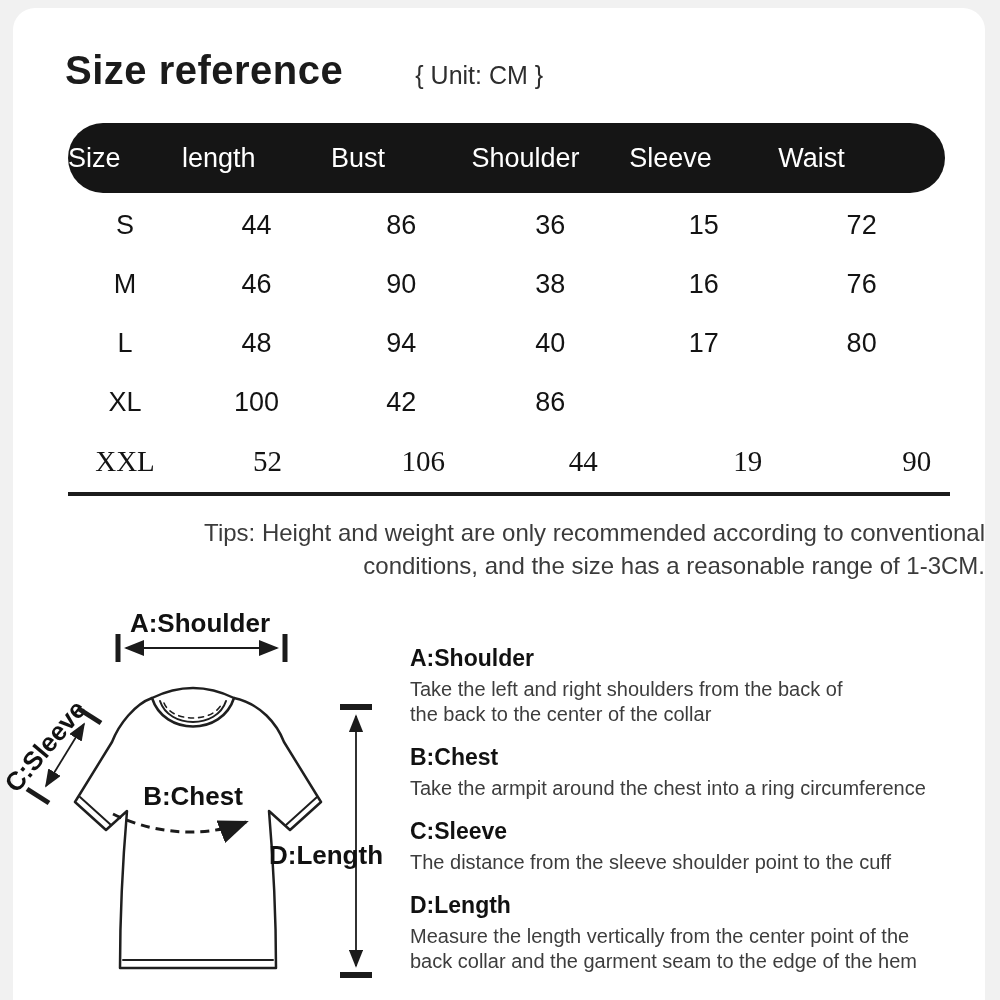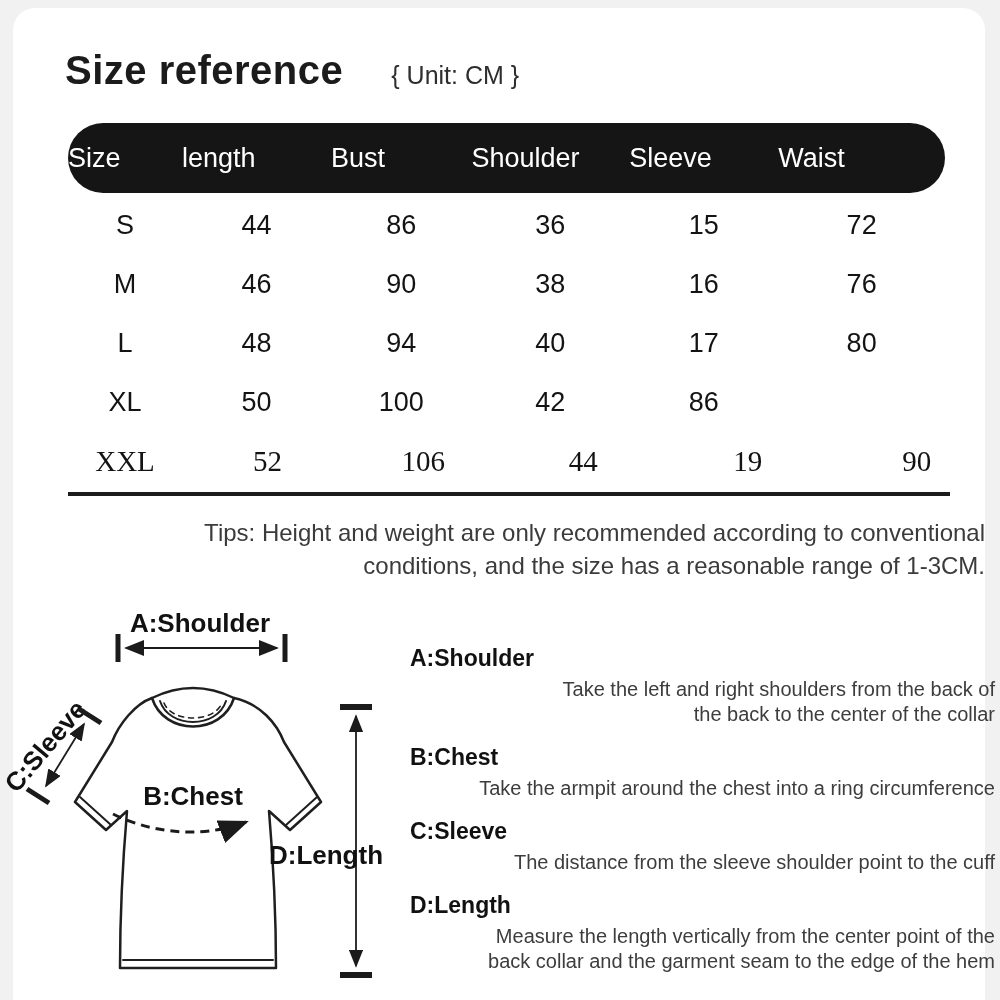--- a/index.html
+++ b/index.html
@@ -20,7 +20,7 @@
   
   .title-row { position:absolute; left:52px; top:40px; display:flex; align-items:baseline; }
   .title { font-size:40px; font-weight:bold; letter-spacing:0.5px; color:#1b1b1b; margin:0; }
-  .unit-note { font-size:25px; color:#2e2e2e; margin-left:48px; font-weight:400; }
+  .unit-note { font-size:25px; color:#2e2e2e; margin-left:72px; font-weight:400; }
   
   .size-table { position:absolute; left:55px; top:115px; width:877px; }
   .thead {

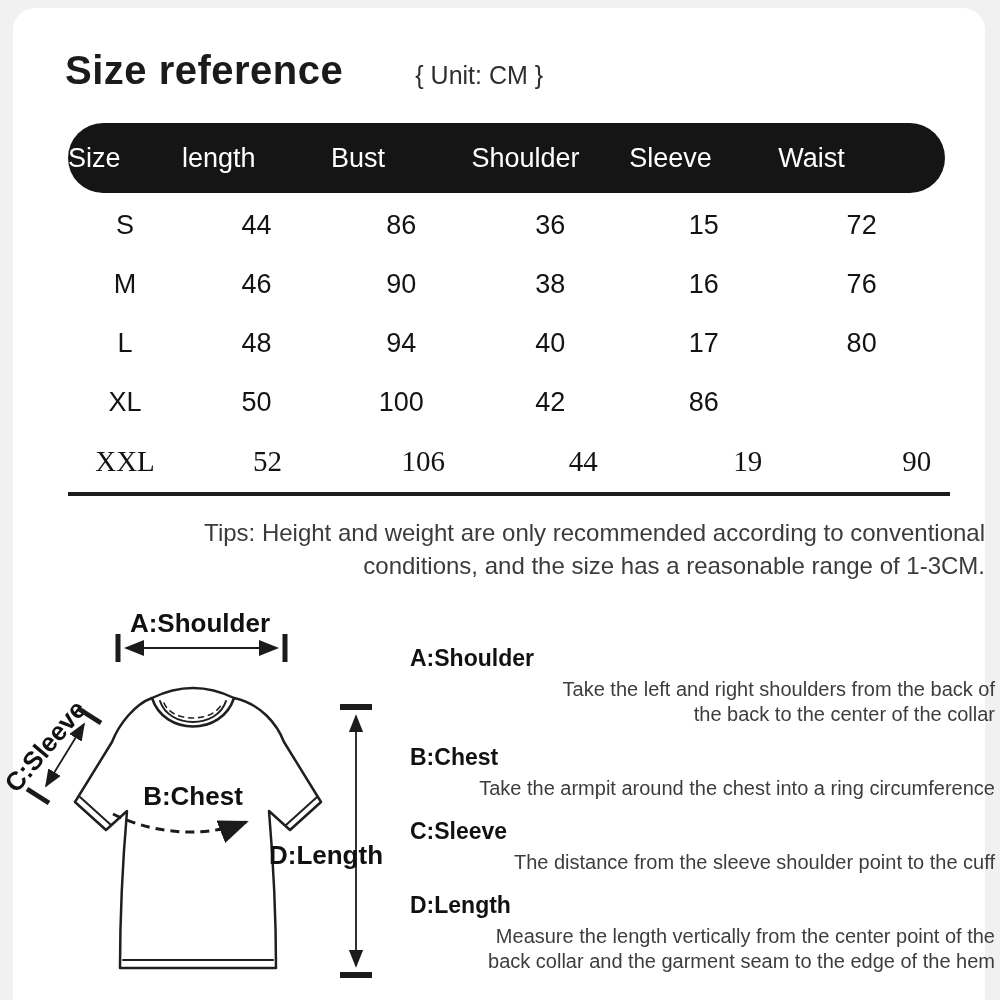--- a/index.html
+++ b/index.html
@@ -97,7 +97,6 @@
         </div>
         <div class="tr">
           <div class="td">XL</div>
-          <div class="td">50</div>
           <div class="td">100</div>
           <div class="td">42</div>
           <div class="td">86</div>

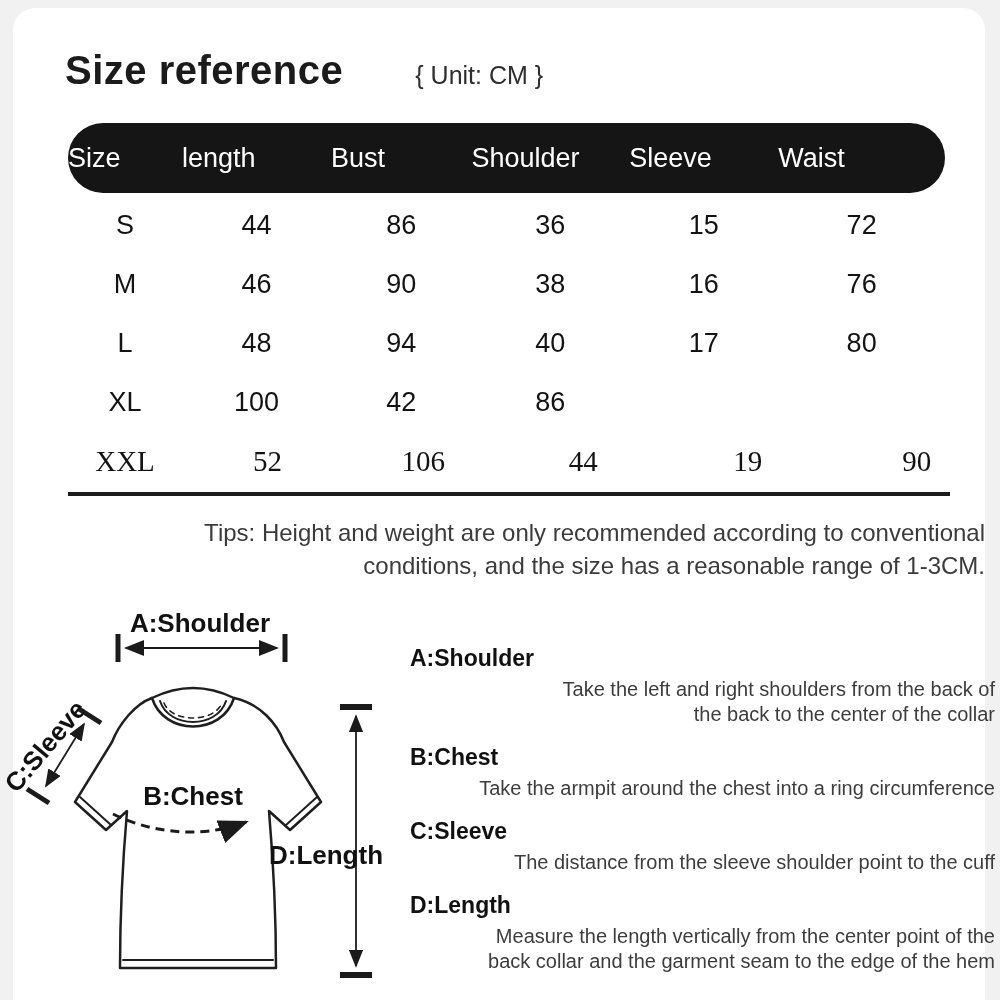--- a/index.html
+++ b/index.html
@@ -48,7 +48,7 @@
   .defs { position:absolute; left:397px; top:637px; width:585px; }
   .def-heading { font-size:23px; font-weight:bold; color:#111; margin:0 0 5px 0; }
   .def-body { font-size:20px; line-height:25px; color:#3d3d3d; margin:0 0 17px 0; }
-  .def-body span { display:block;text-align:right; }
+  .def-body span { display:block; }
 </style>
 </head>
 <body>

